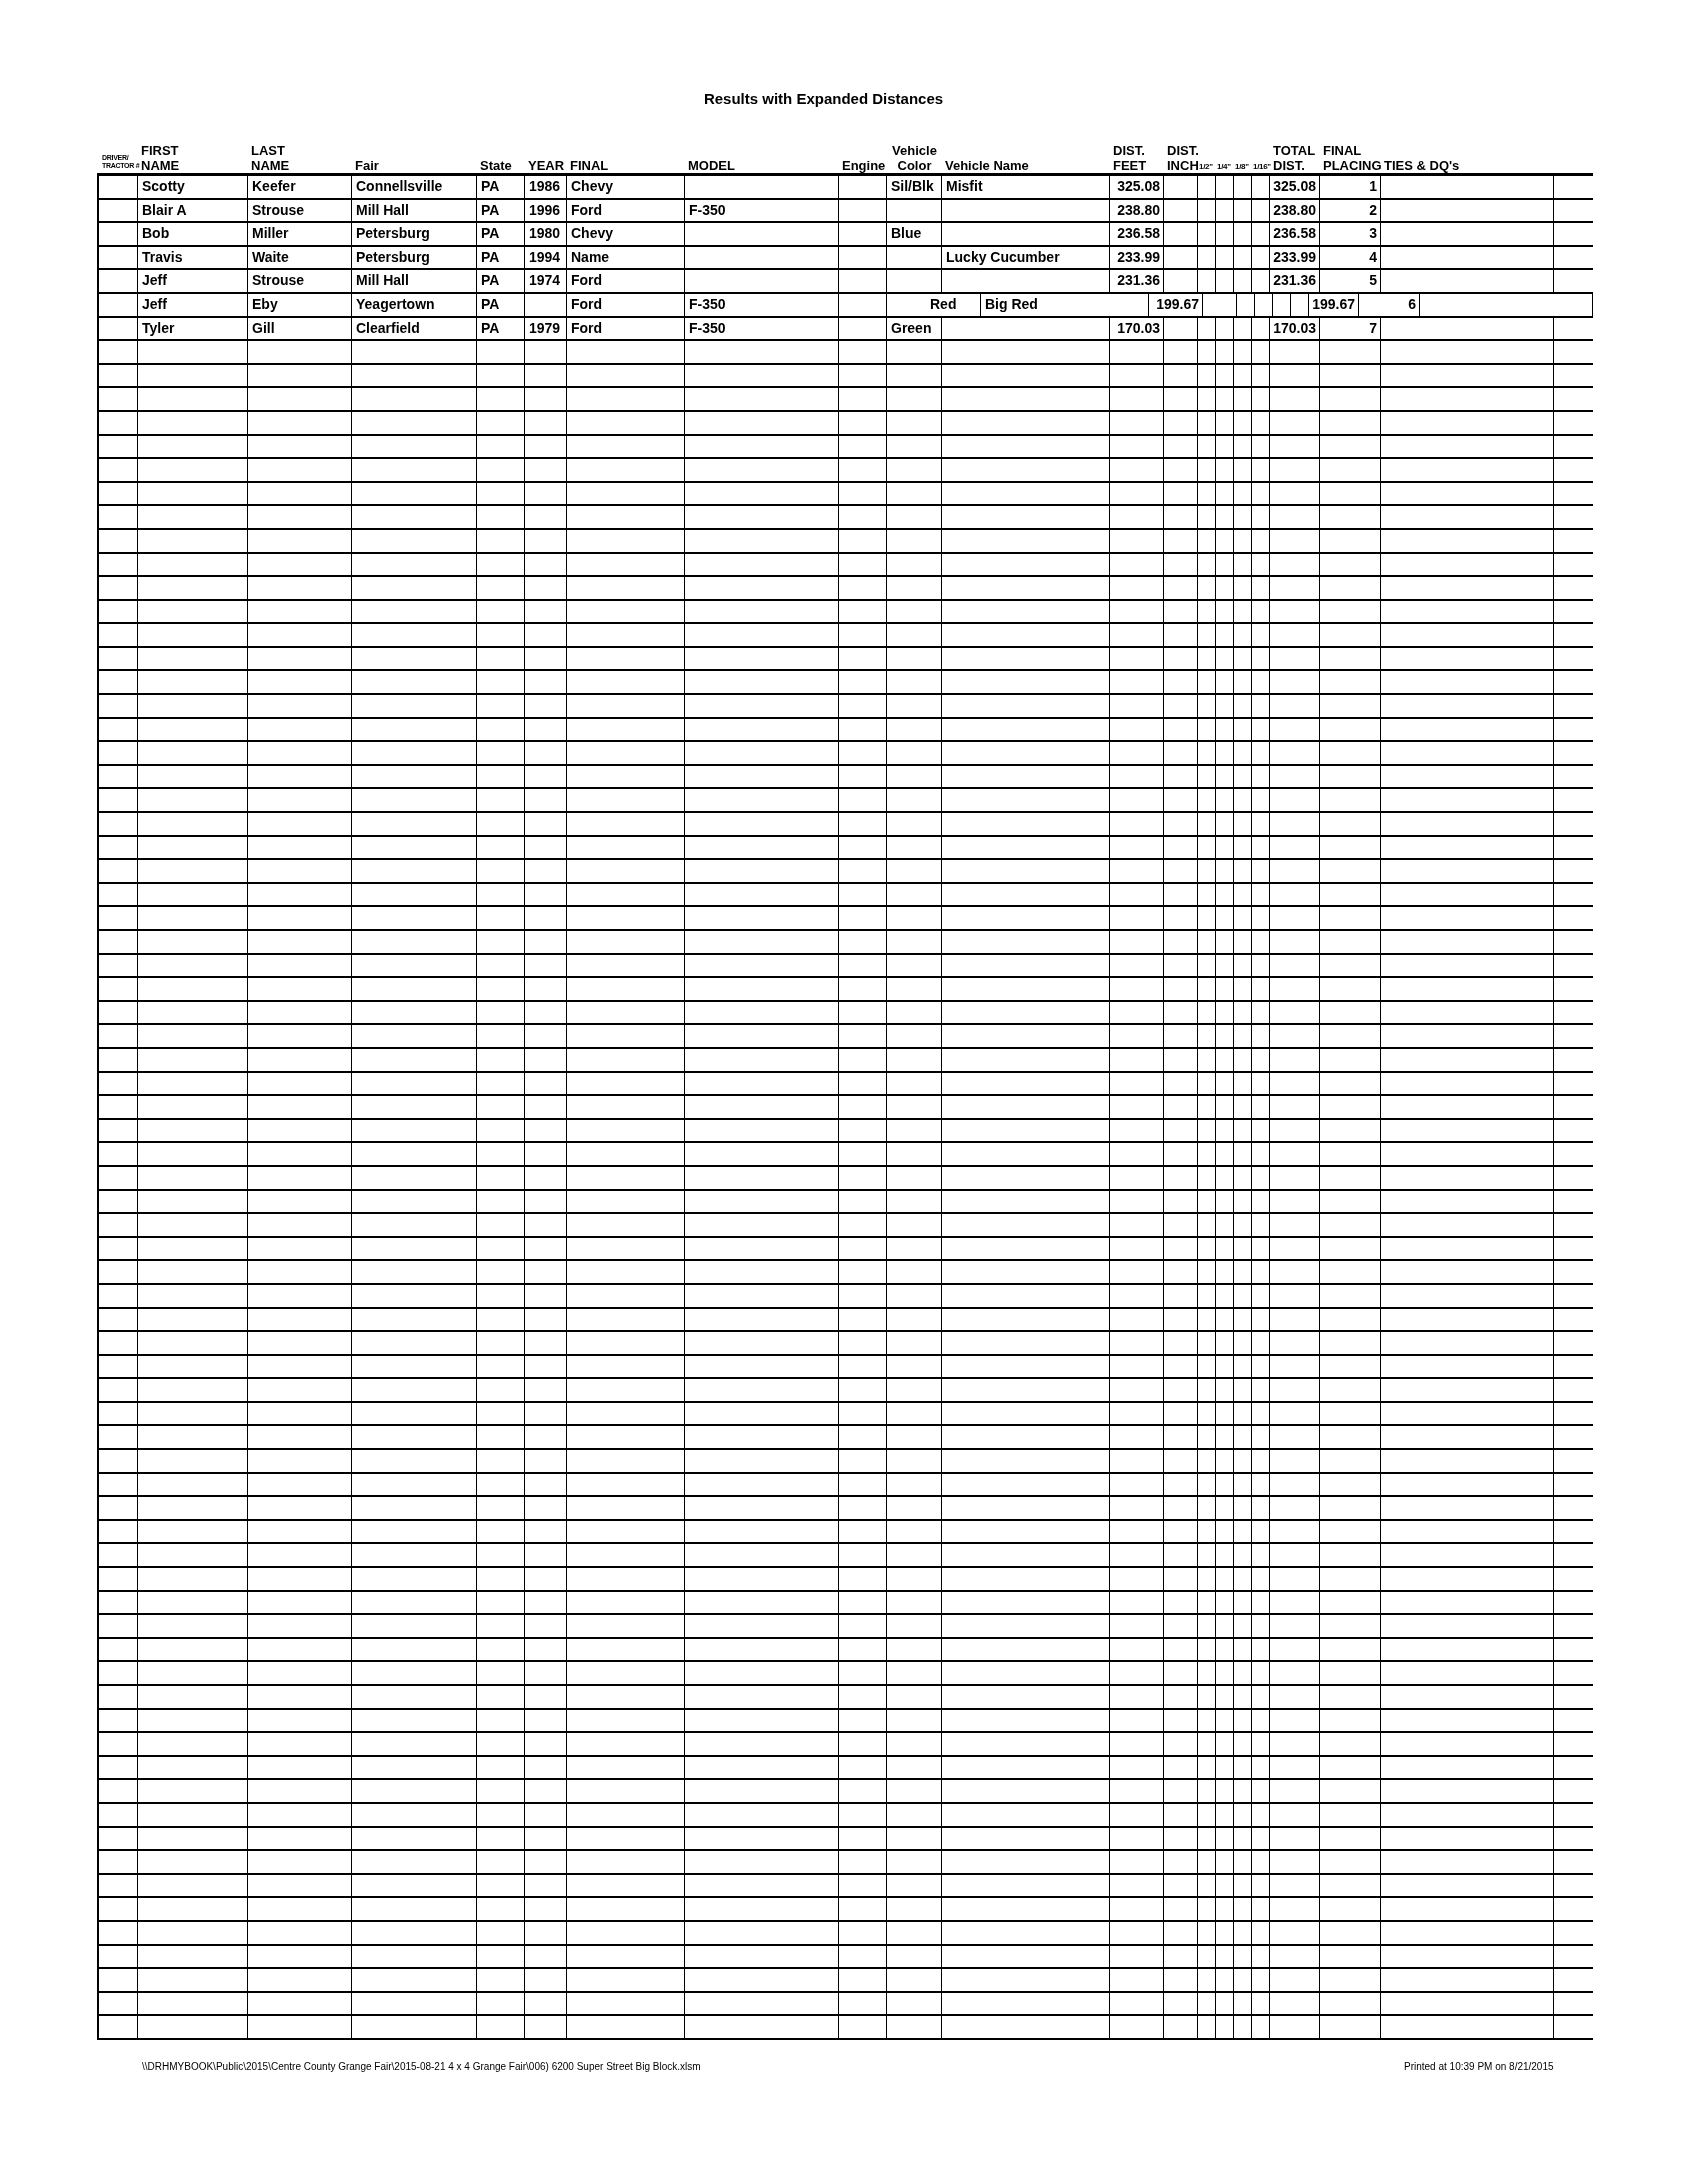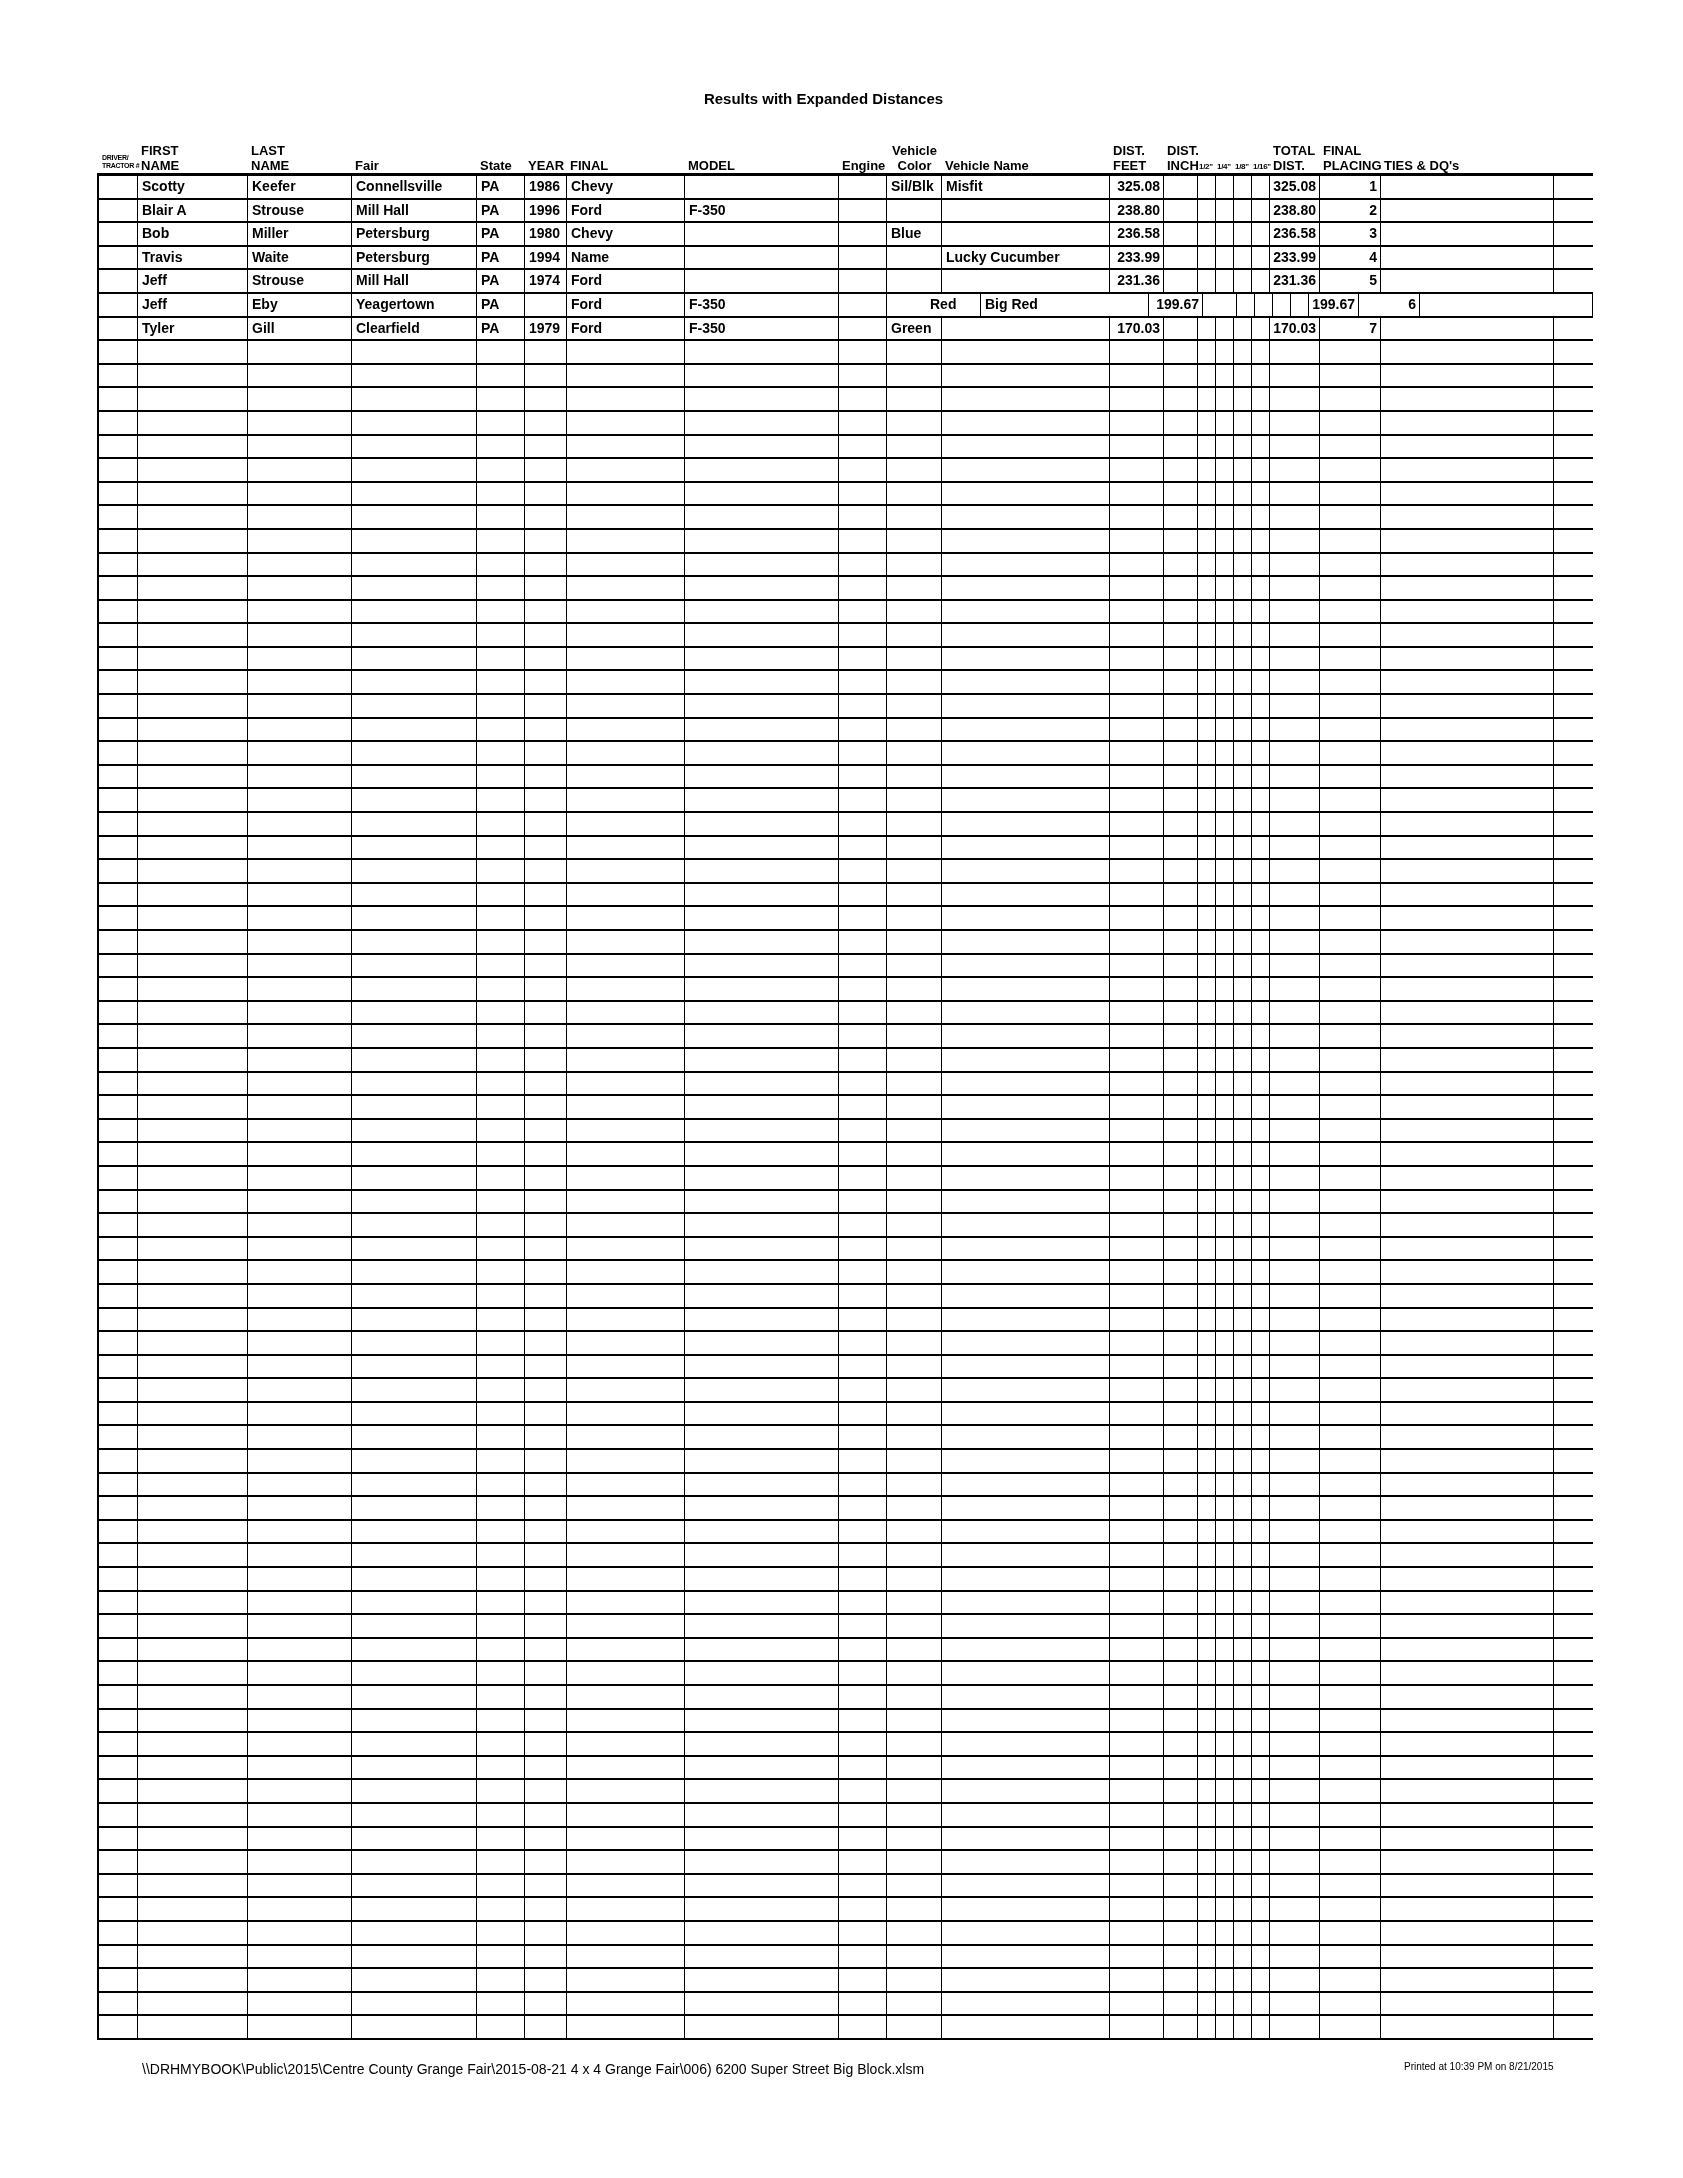--- a/index.html
+++ b/index.html
@@ -35,7 +35,7 @@
     white-space:nowrap; overflow:hidden;
   }
   .cell.right { text-align:right; padding-left:0; padding-right:3px; }
-  .footer-left  { position:absolute; left:142px;  top:2061px; font-size:14px; white-space:pre; }
+  .footer-left  { position:absolute; left:142px;  top:2061px; font-size:10px; white-space:pre; }
   .footer-right { position:absolute; left:1404px; top:2061px; font-size:10px; white-space:pre; }
 </style>
 </head>

